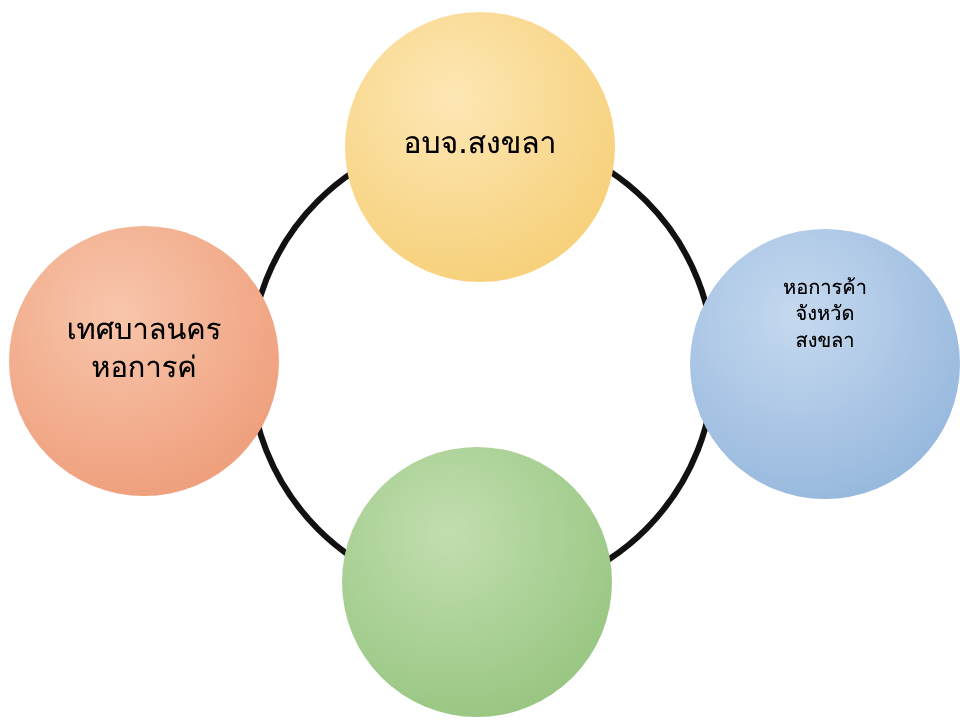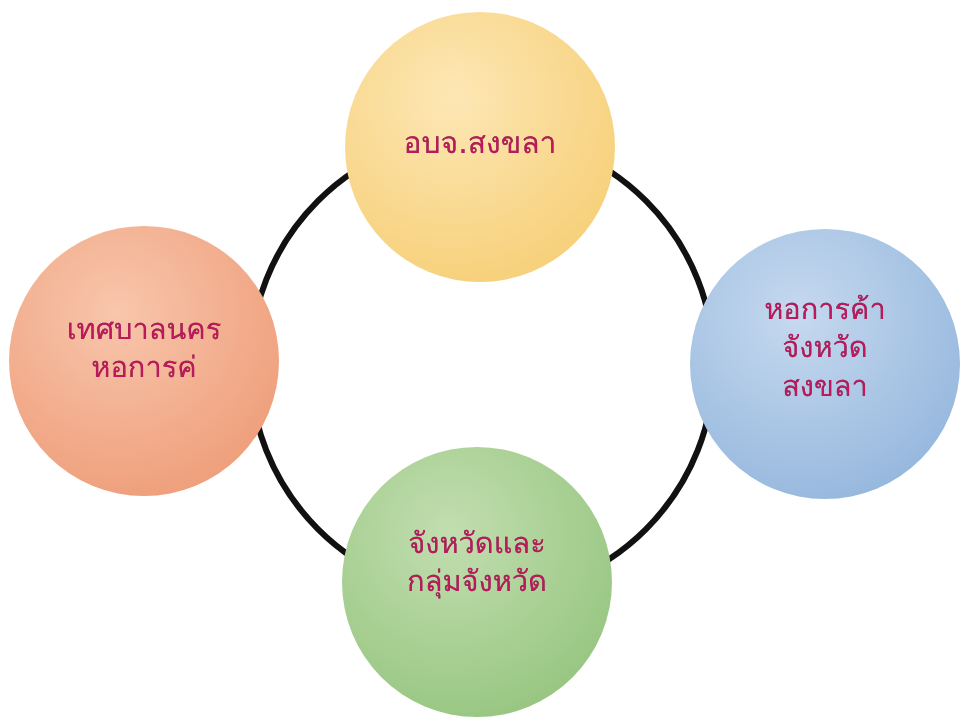--- a/index.html
+++ b/index.html
@@ -28,7 +28,7 @@
   }
   .node-label {
     position: absolute;
-    color: #be185d;
+    color: #000000;
     text-align: center;
     line-height: 1.32;
     font-weight: 400;

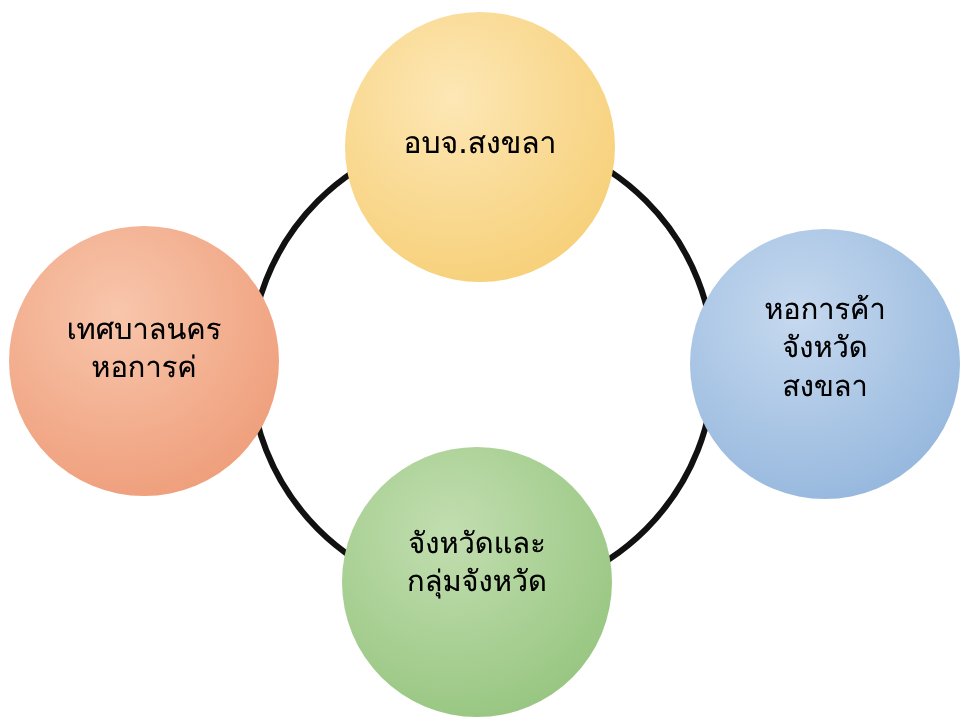--- a/index.html
+++ b/index.html
@@ -44,8 +44,8 @@
   }
   .lbl-right {
     left: 690px; width: 270px;
-    top: 290px;
-    font-size: 29px;
+    top: 274px;
+    font-size: 20px;
   }
   .lbl-bottom {
     left: 343px; width: 268px;

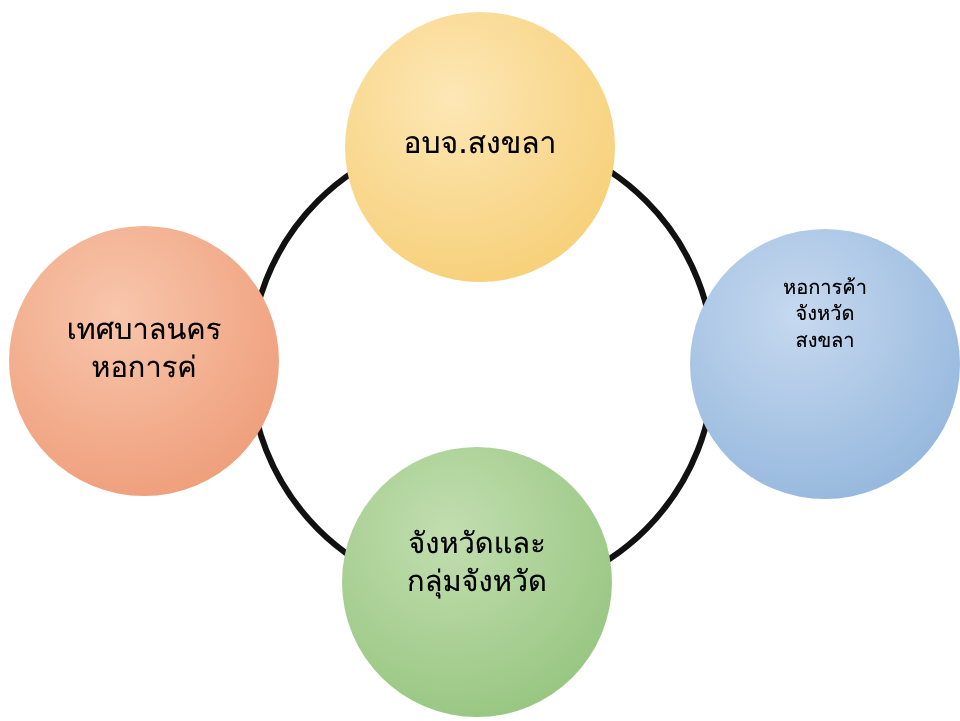--- a/index.html
+++ b/index.html
@@ -100,8 +100,6 @@
 จังหวัด
 สงขลา</div>
 
-  <div class="node-label lbl-bottom">จังหวัดและ
-กลุ่มจังหวัด</div>
 
   <div class="node-label lbl-left">เทศบาลนคร
 หอการค่</div>

